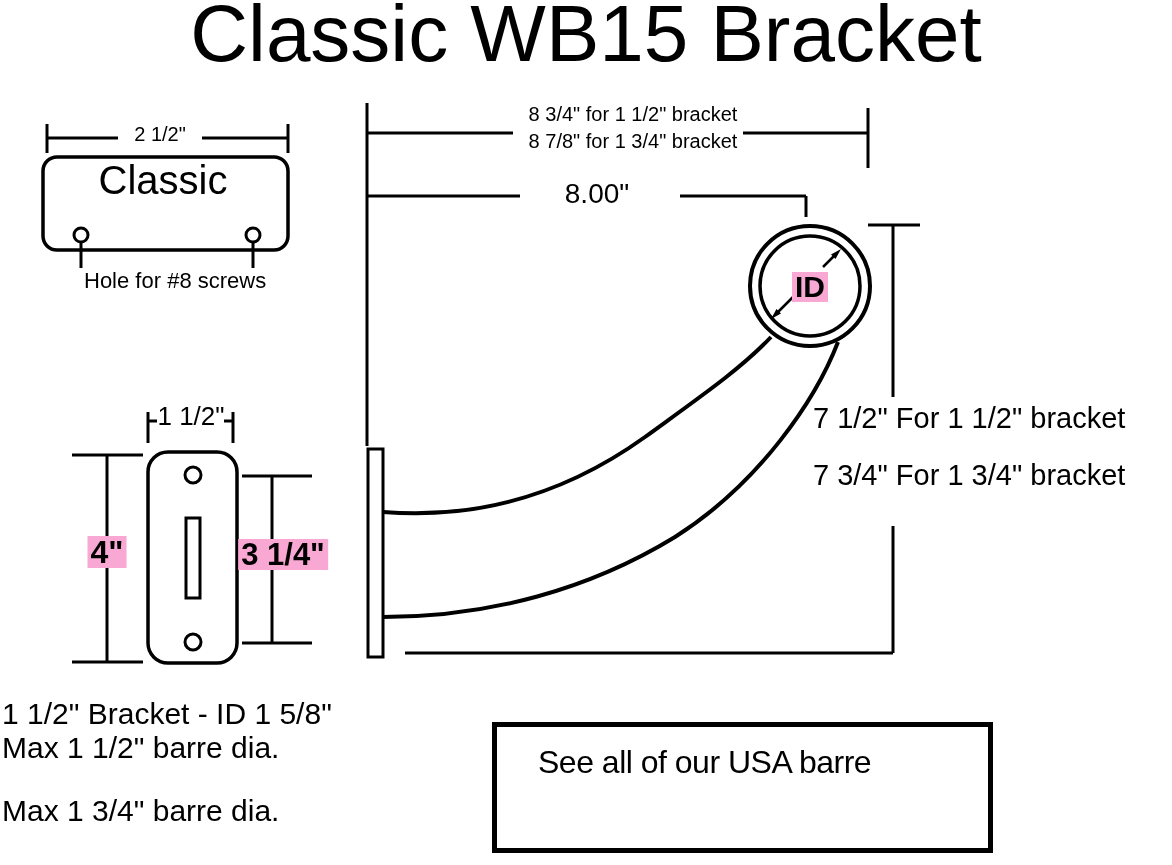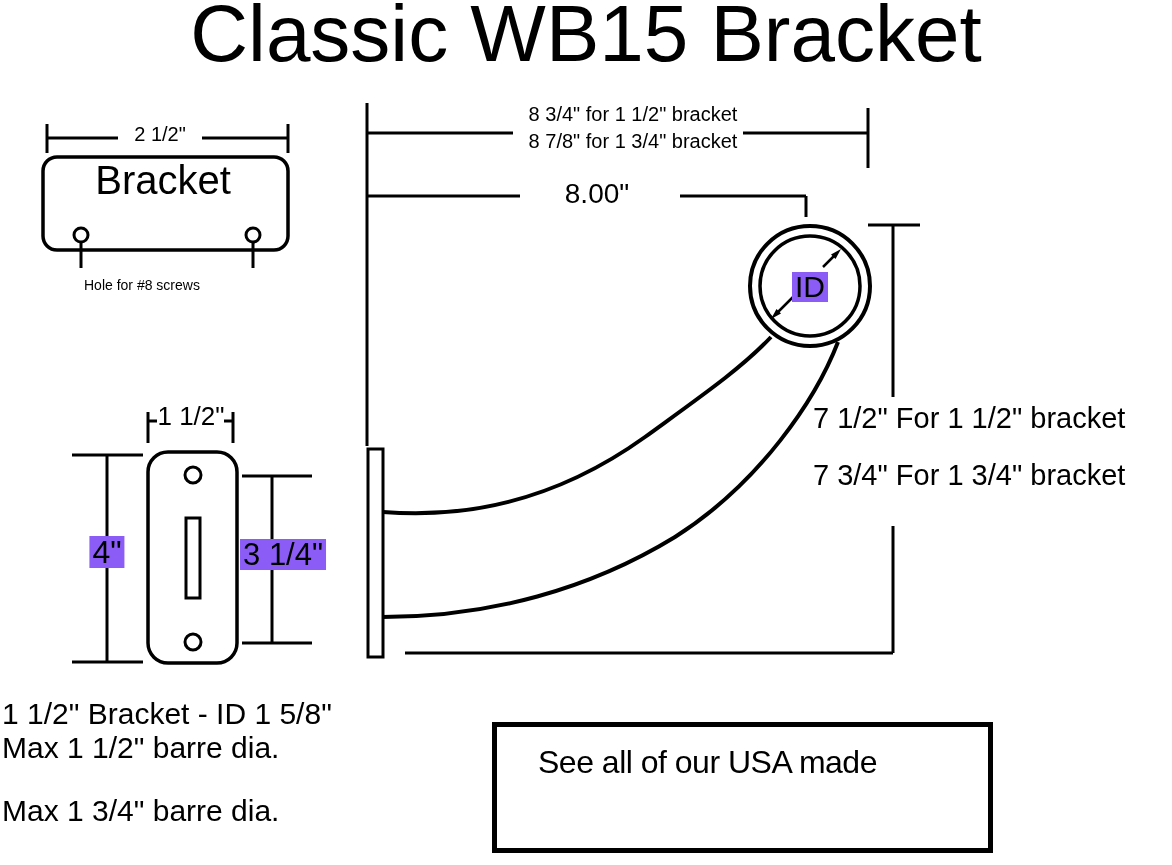--- a/index.html
+++ b/index.html
@@ -99,7 +99,7 @@
 <div id="title" class="txt">Classic WB15 Bracket</div>
 
 <div id="collar-dim" class="txt ctr">2 1/2"</div>
-<div id="collar-label" class="txt ctr">Bracket</div>
+<div id="collar-label" class="txt ctr">Classic</div>
 <div id="hole-note" class="txt">Hole for #8 screws</div>
 
 <div id="dim-len-a" class="txt ctr">8 3/4" for 1 1/2" bracket</div>

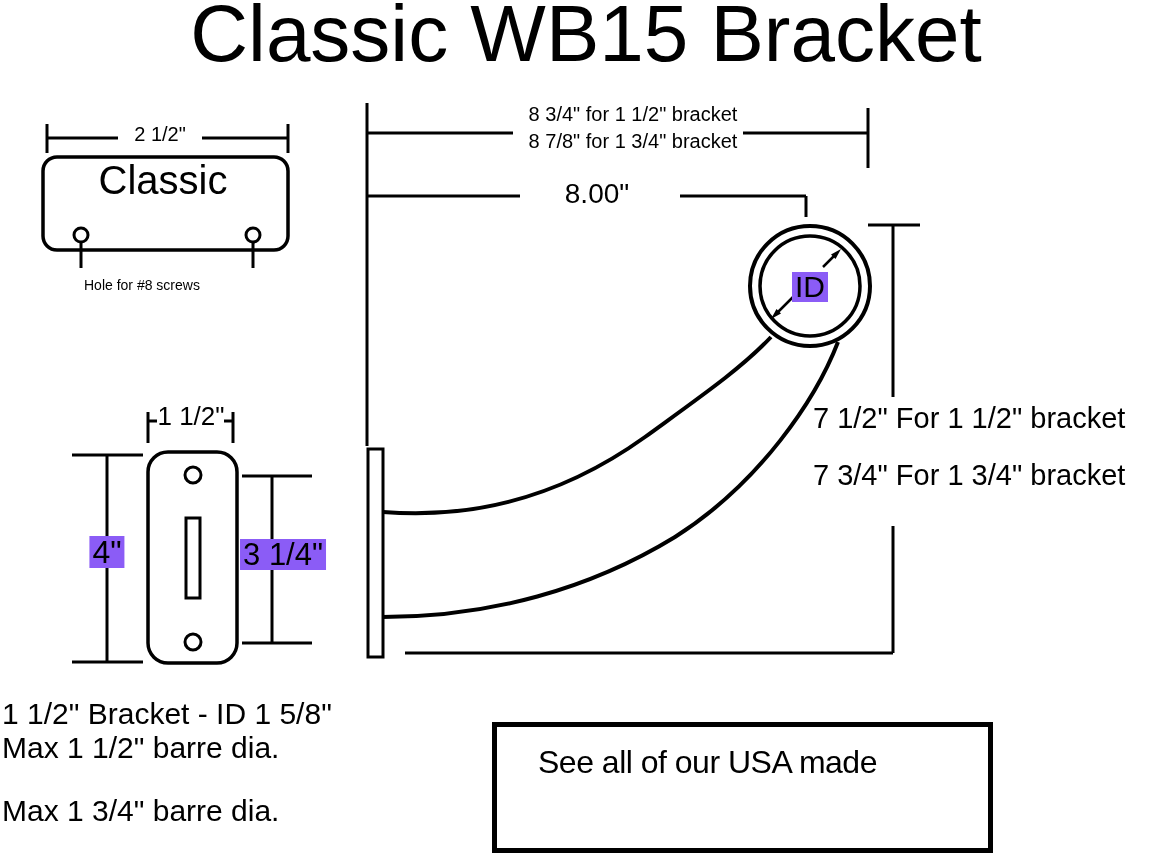--- a/index.html
+++ b/index.html
@@ -14,7 +14,7 @@
   #title{left:0;right:0;top:-6px;text-align:center;font-size:80px;}
   #collar-dim{left:160px;top:124px;font-size:20px;}
   #collar-label{left:163px;top:160px;font-size:40px;}
-  #hole-note{left:84px;top:278px;font-size:14px;}
+  #hole-note{left:84px;top:270px;font-size:22px;}
   #dim-len-a{left:633px;top:104px;font-size:20px;}
   #dim-len-b{left:633px;top:131px;font-size:20px;}
   #dim-proj{left:597px;top:180px;font-size:28px;}

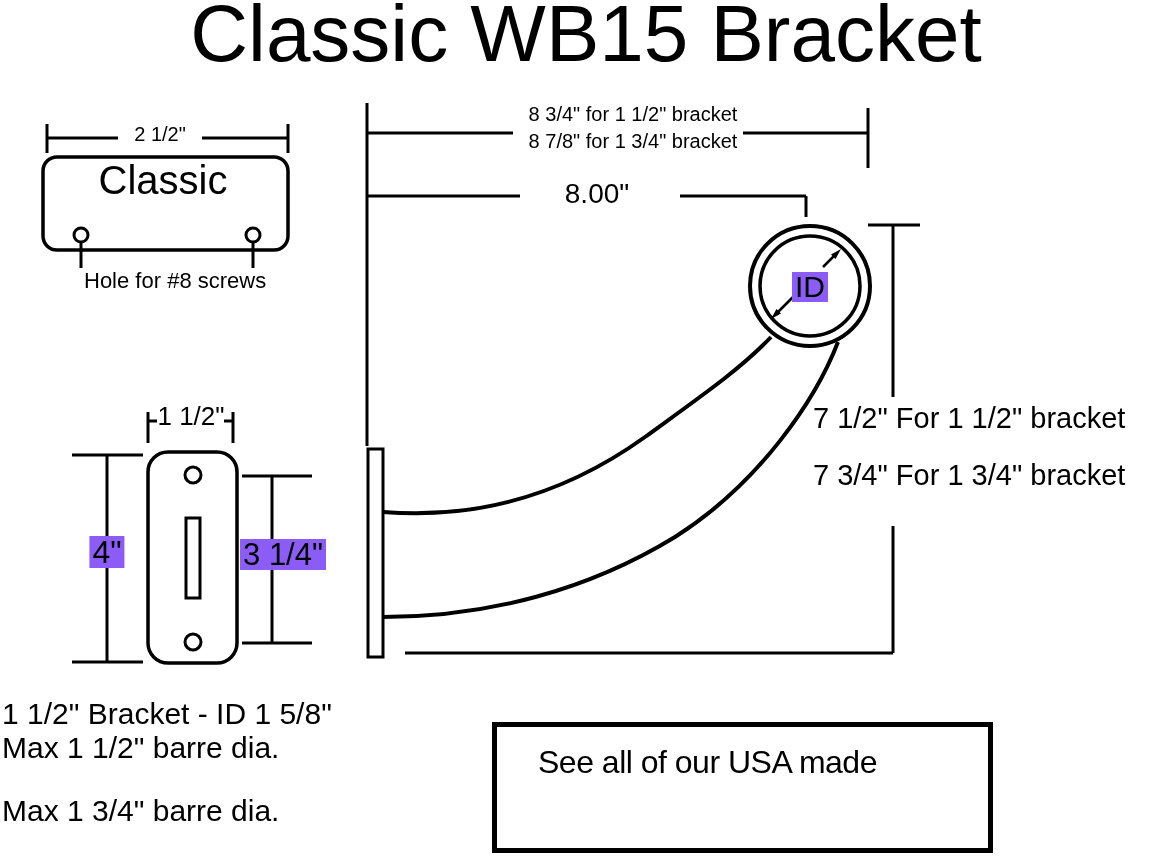--- a/index.html
+++ b/index.html
@@ -10,7 +10,7 @@
   }
   .txt{position:absolute;white-space:nowrap;line-height:1;color:#000;}
   .ctr{transform:translateX(-50%);}
-  .mask{background:#8b5cf6;padding:0 3px;}
+  .mask{background:#f9a8d4;padding:0 3px;font-weight:bold;}
   #title{left:0;right:0;top:-6px;text-align:center;font-size:80px;}
   #collar-dim{left:160px;top:124px;font-size:20px;}
   #collar-label{left:163px;top:160px;font-size:40px;}

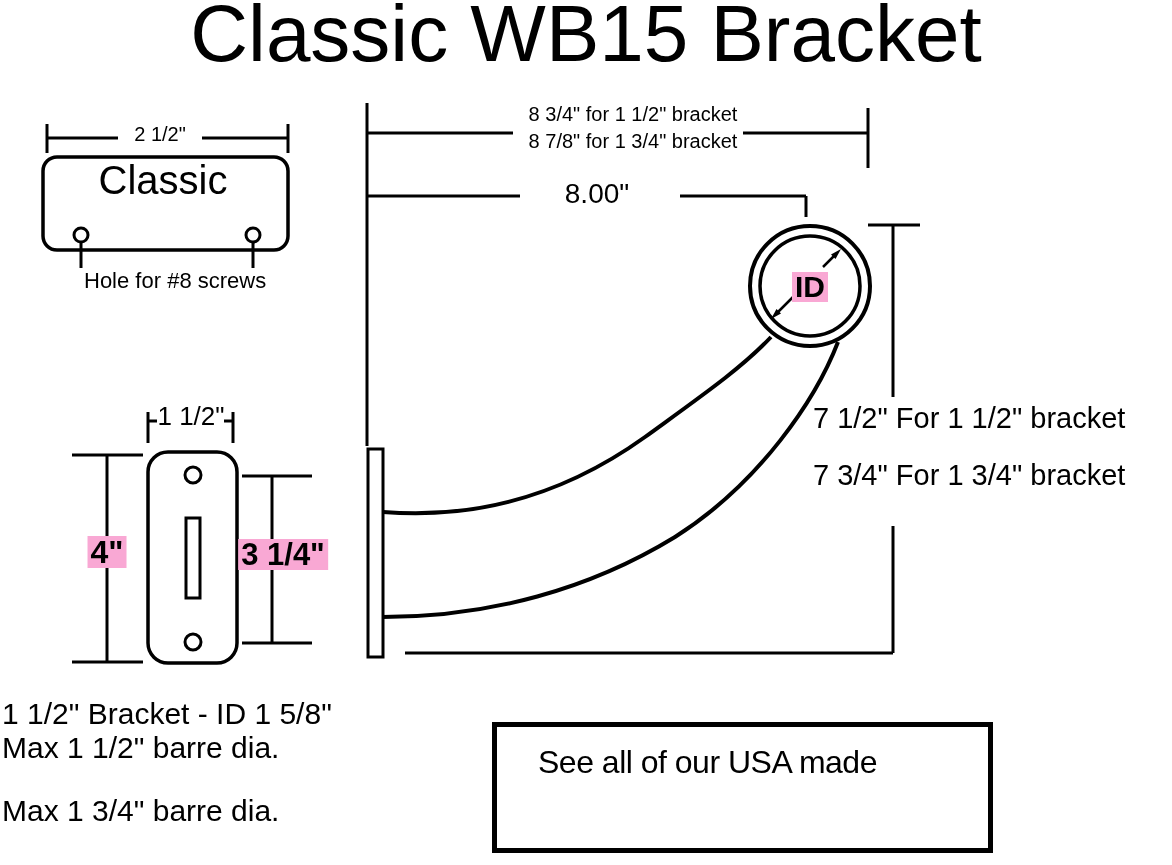--- a/index.html
+++ b/index.html
@@ -124,7 +124,7 @@
 </div>
 
 <div id="footer-box">
-  <div id="footer-1" class="footer-line">See all of our USA made</div>
+  <div id="footer-1" class="footer-line">See all of our USA barre</div>
 </div>
 
 </body></html>

